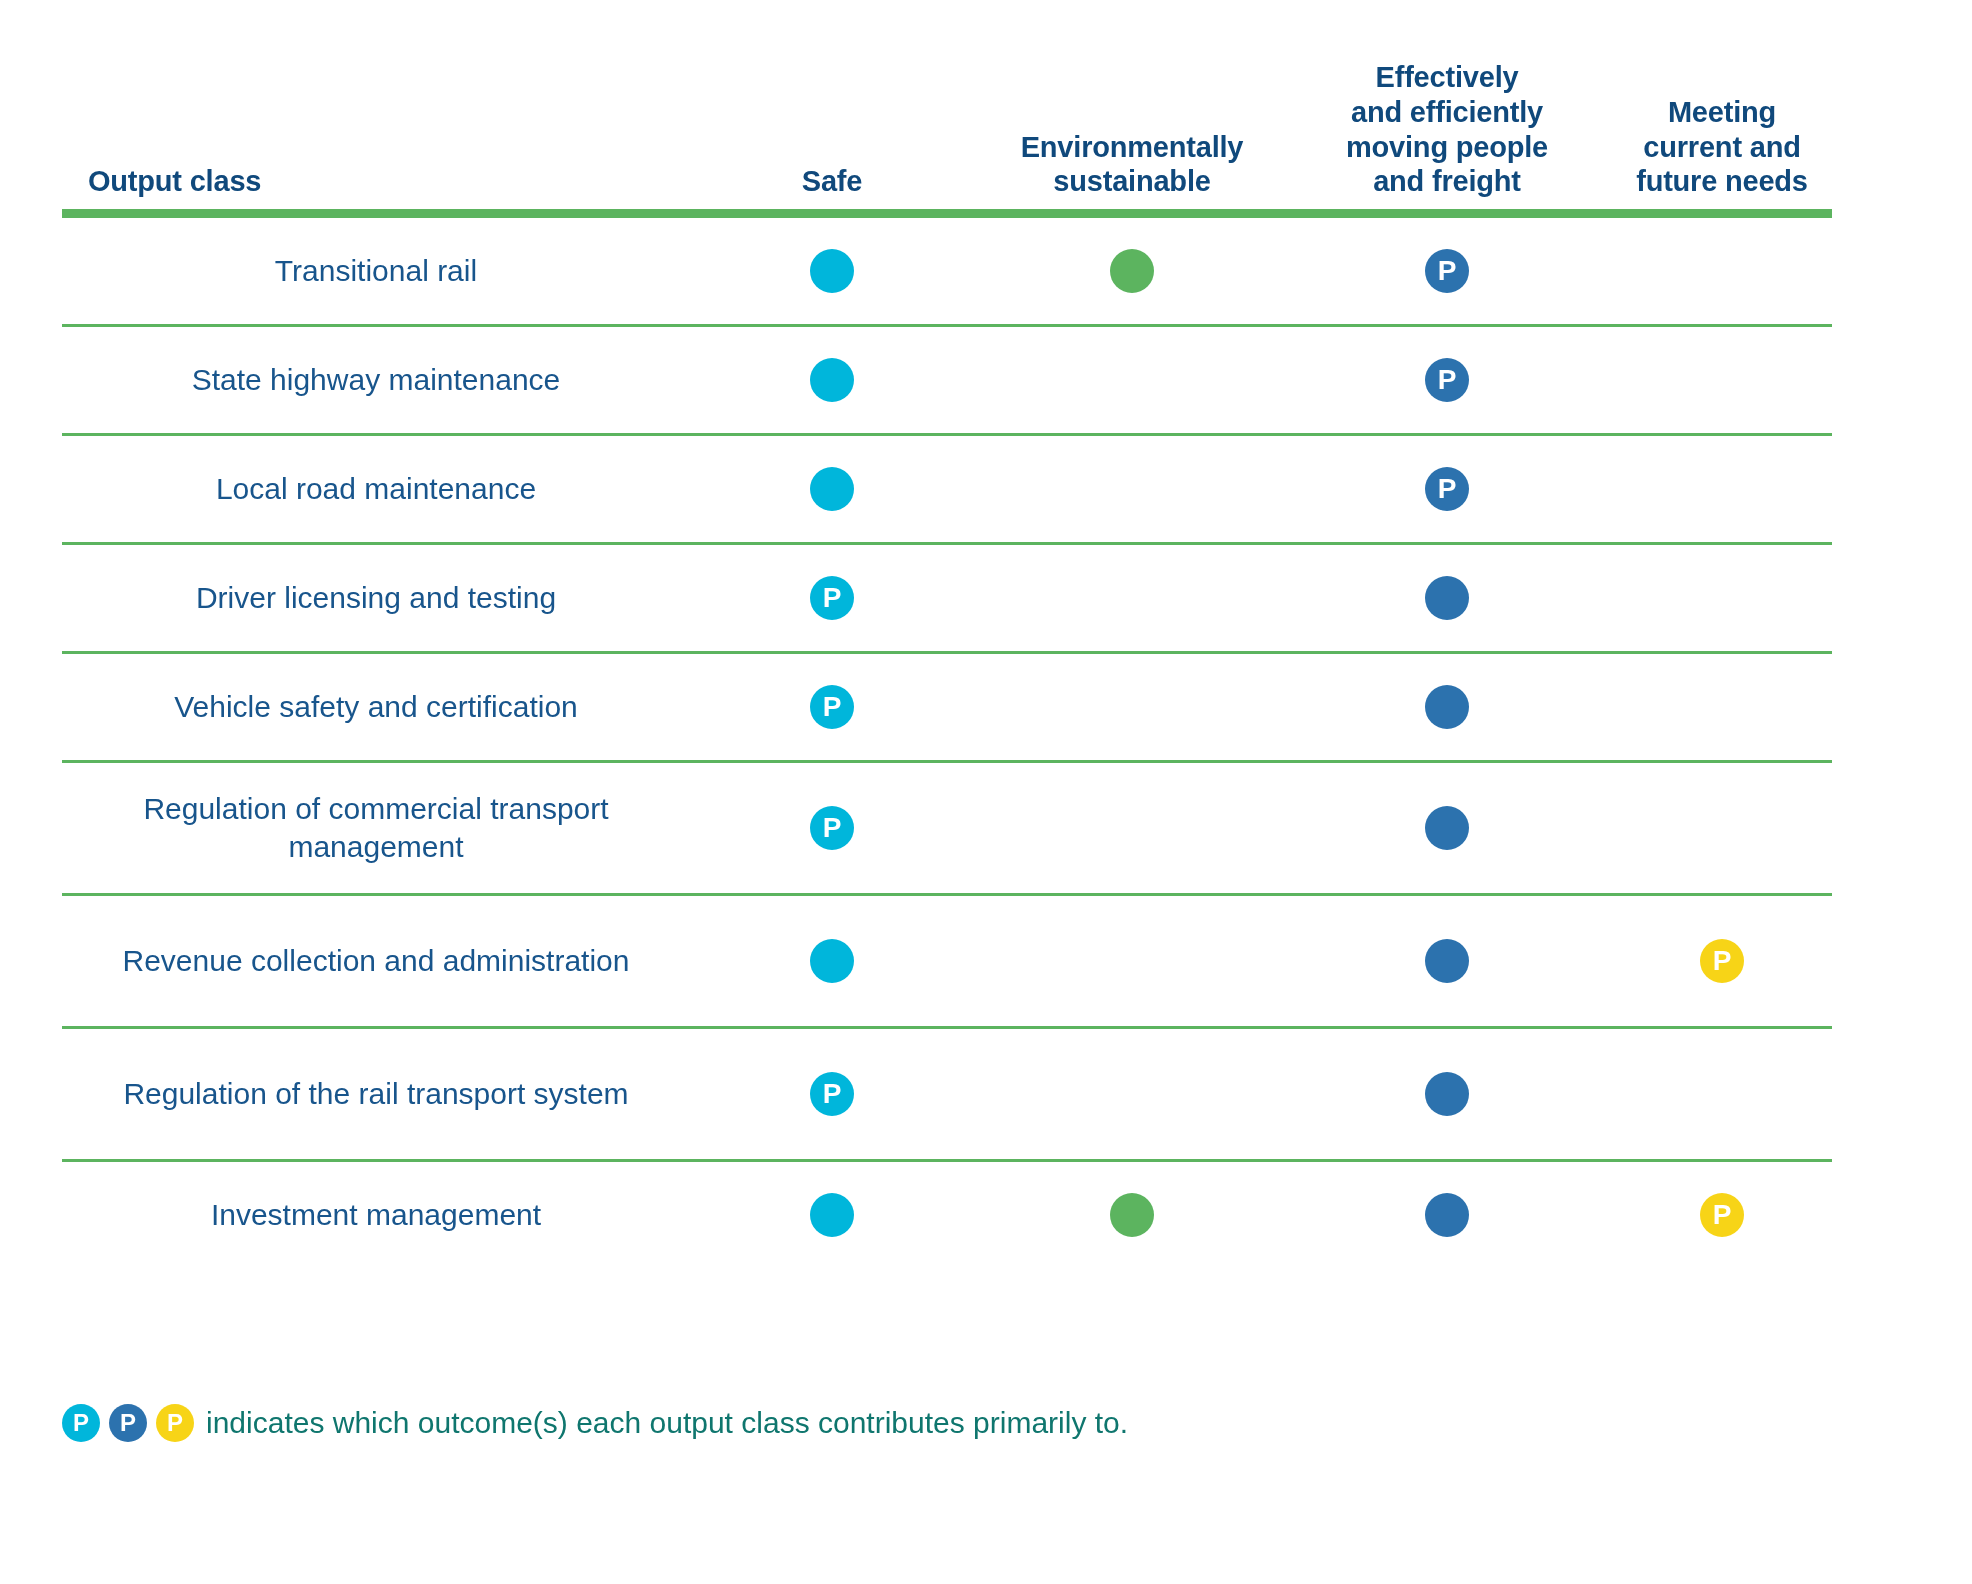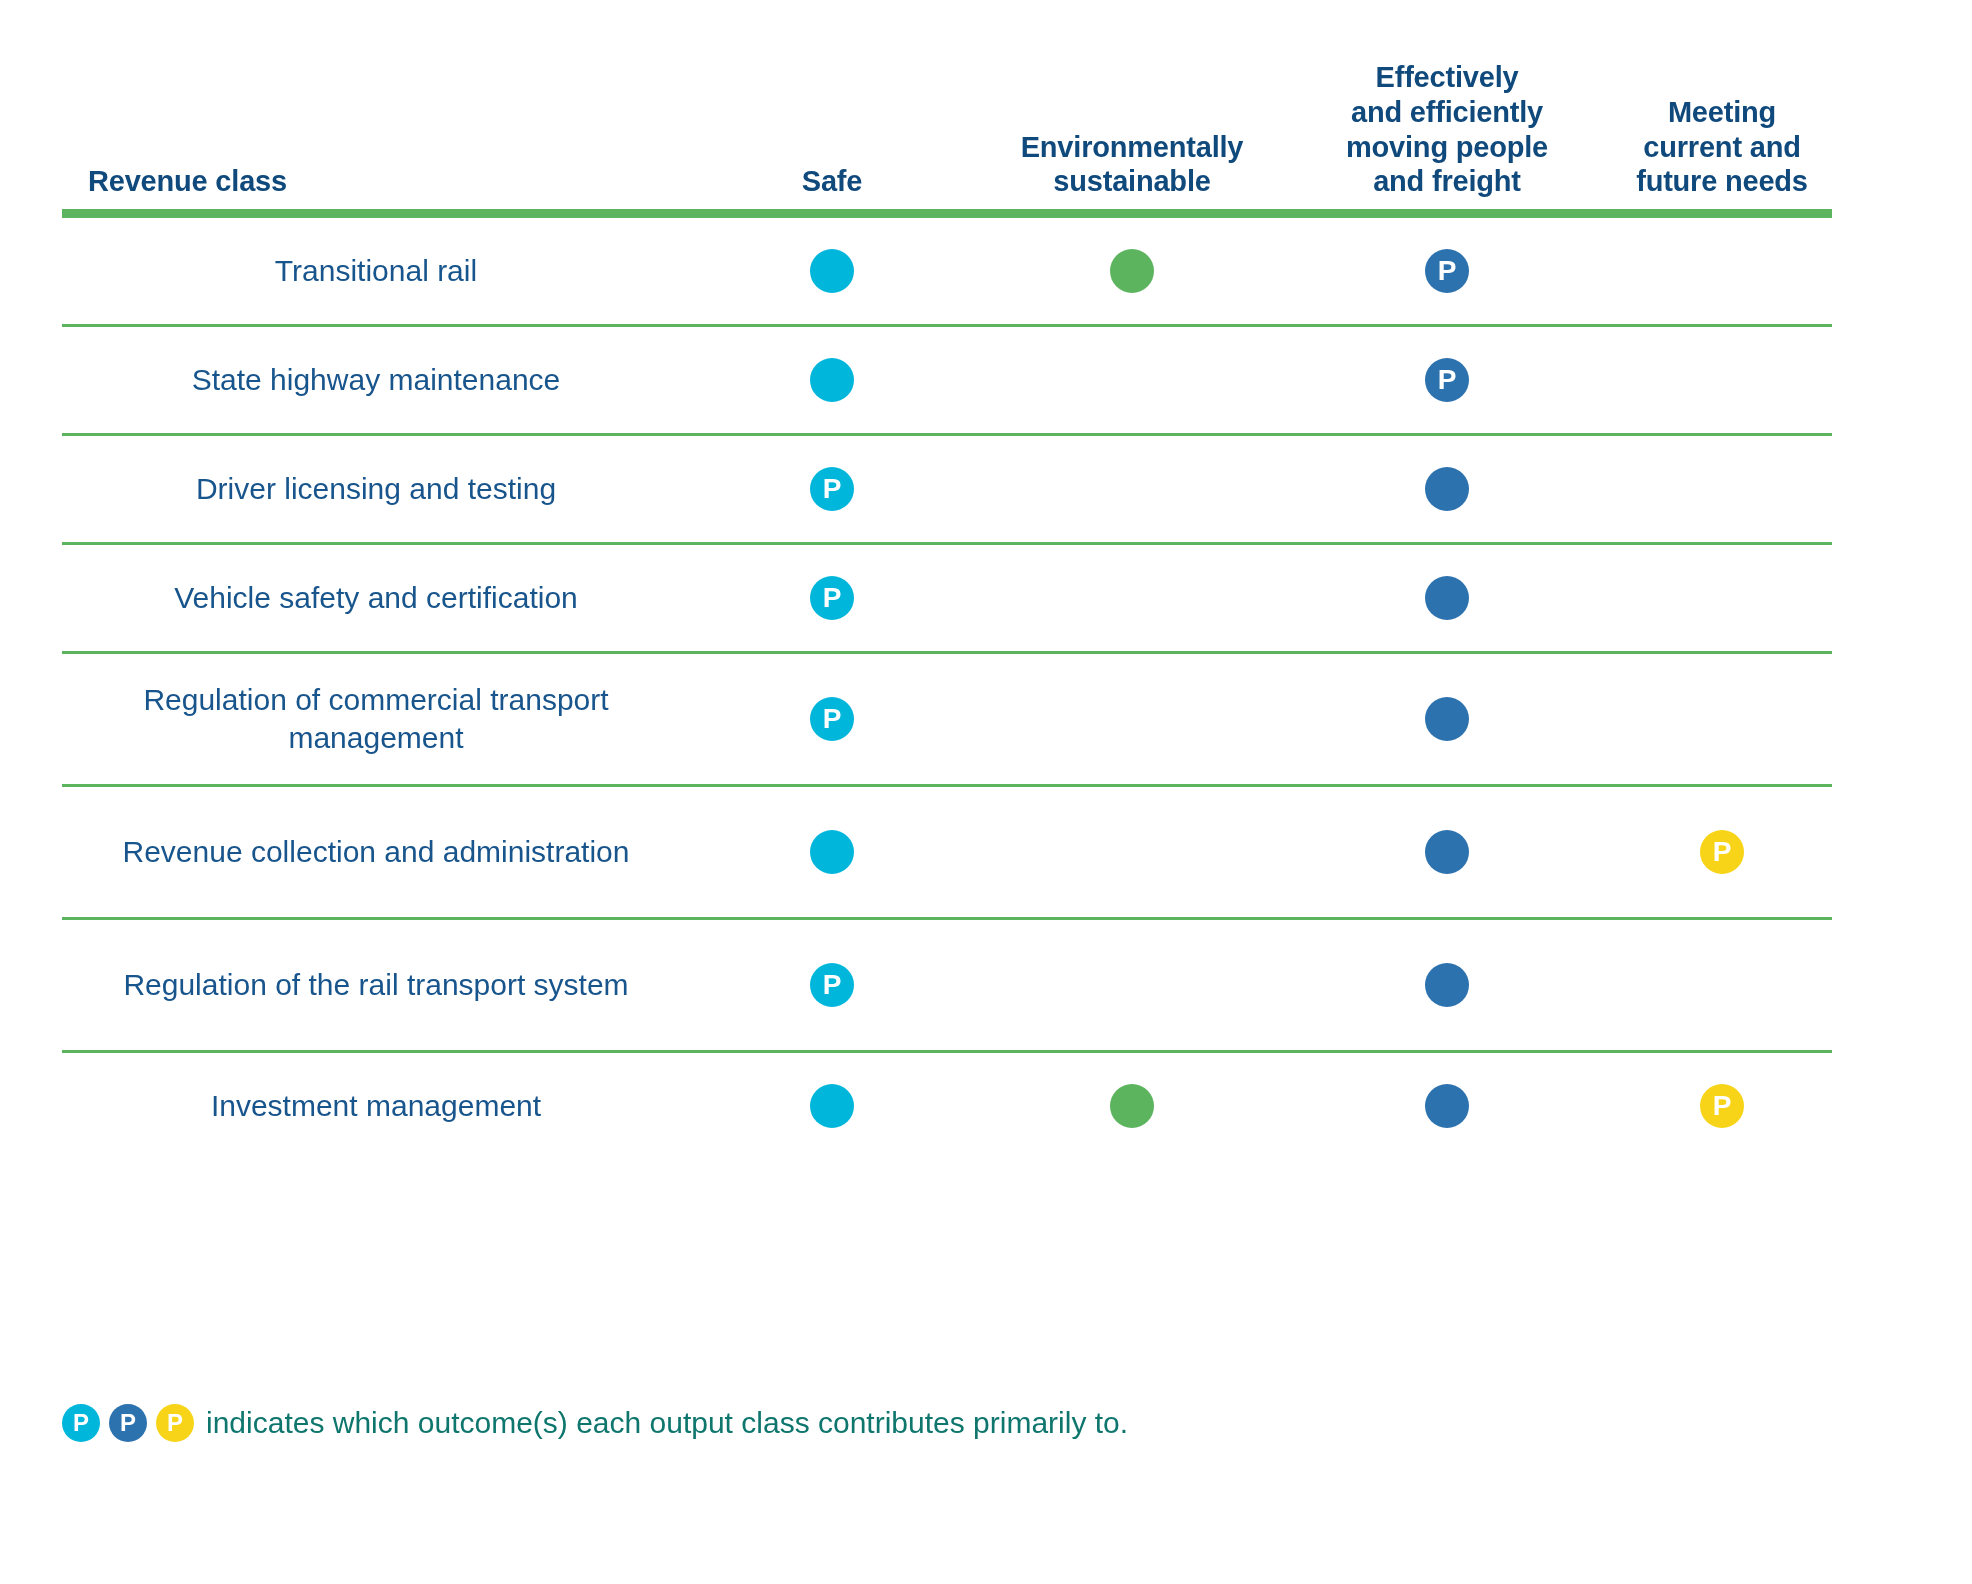--- a/index.html
+++ b/index.html
@@ -153,7 +153,7 @@
       </colgroup>
       <thead>
         <tr class="head-row">
-          <th class="h-label">Revenue class</th>
+          <th class="h-label">Output class</th>
           <th class="h-col">Safe</th>
           <th class="h-col">Environmentally<br>sustainable</th>
           <th class="h-col">Effectively<br>and efficiently<br>moving people<br>and freight</th>

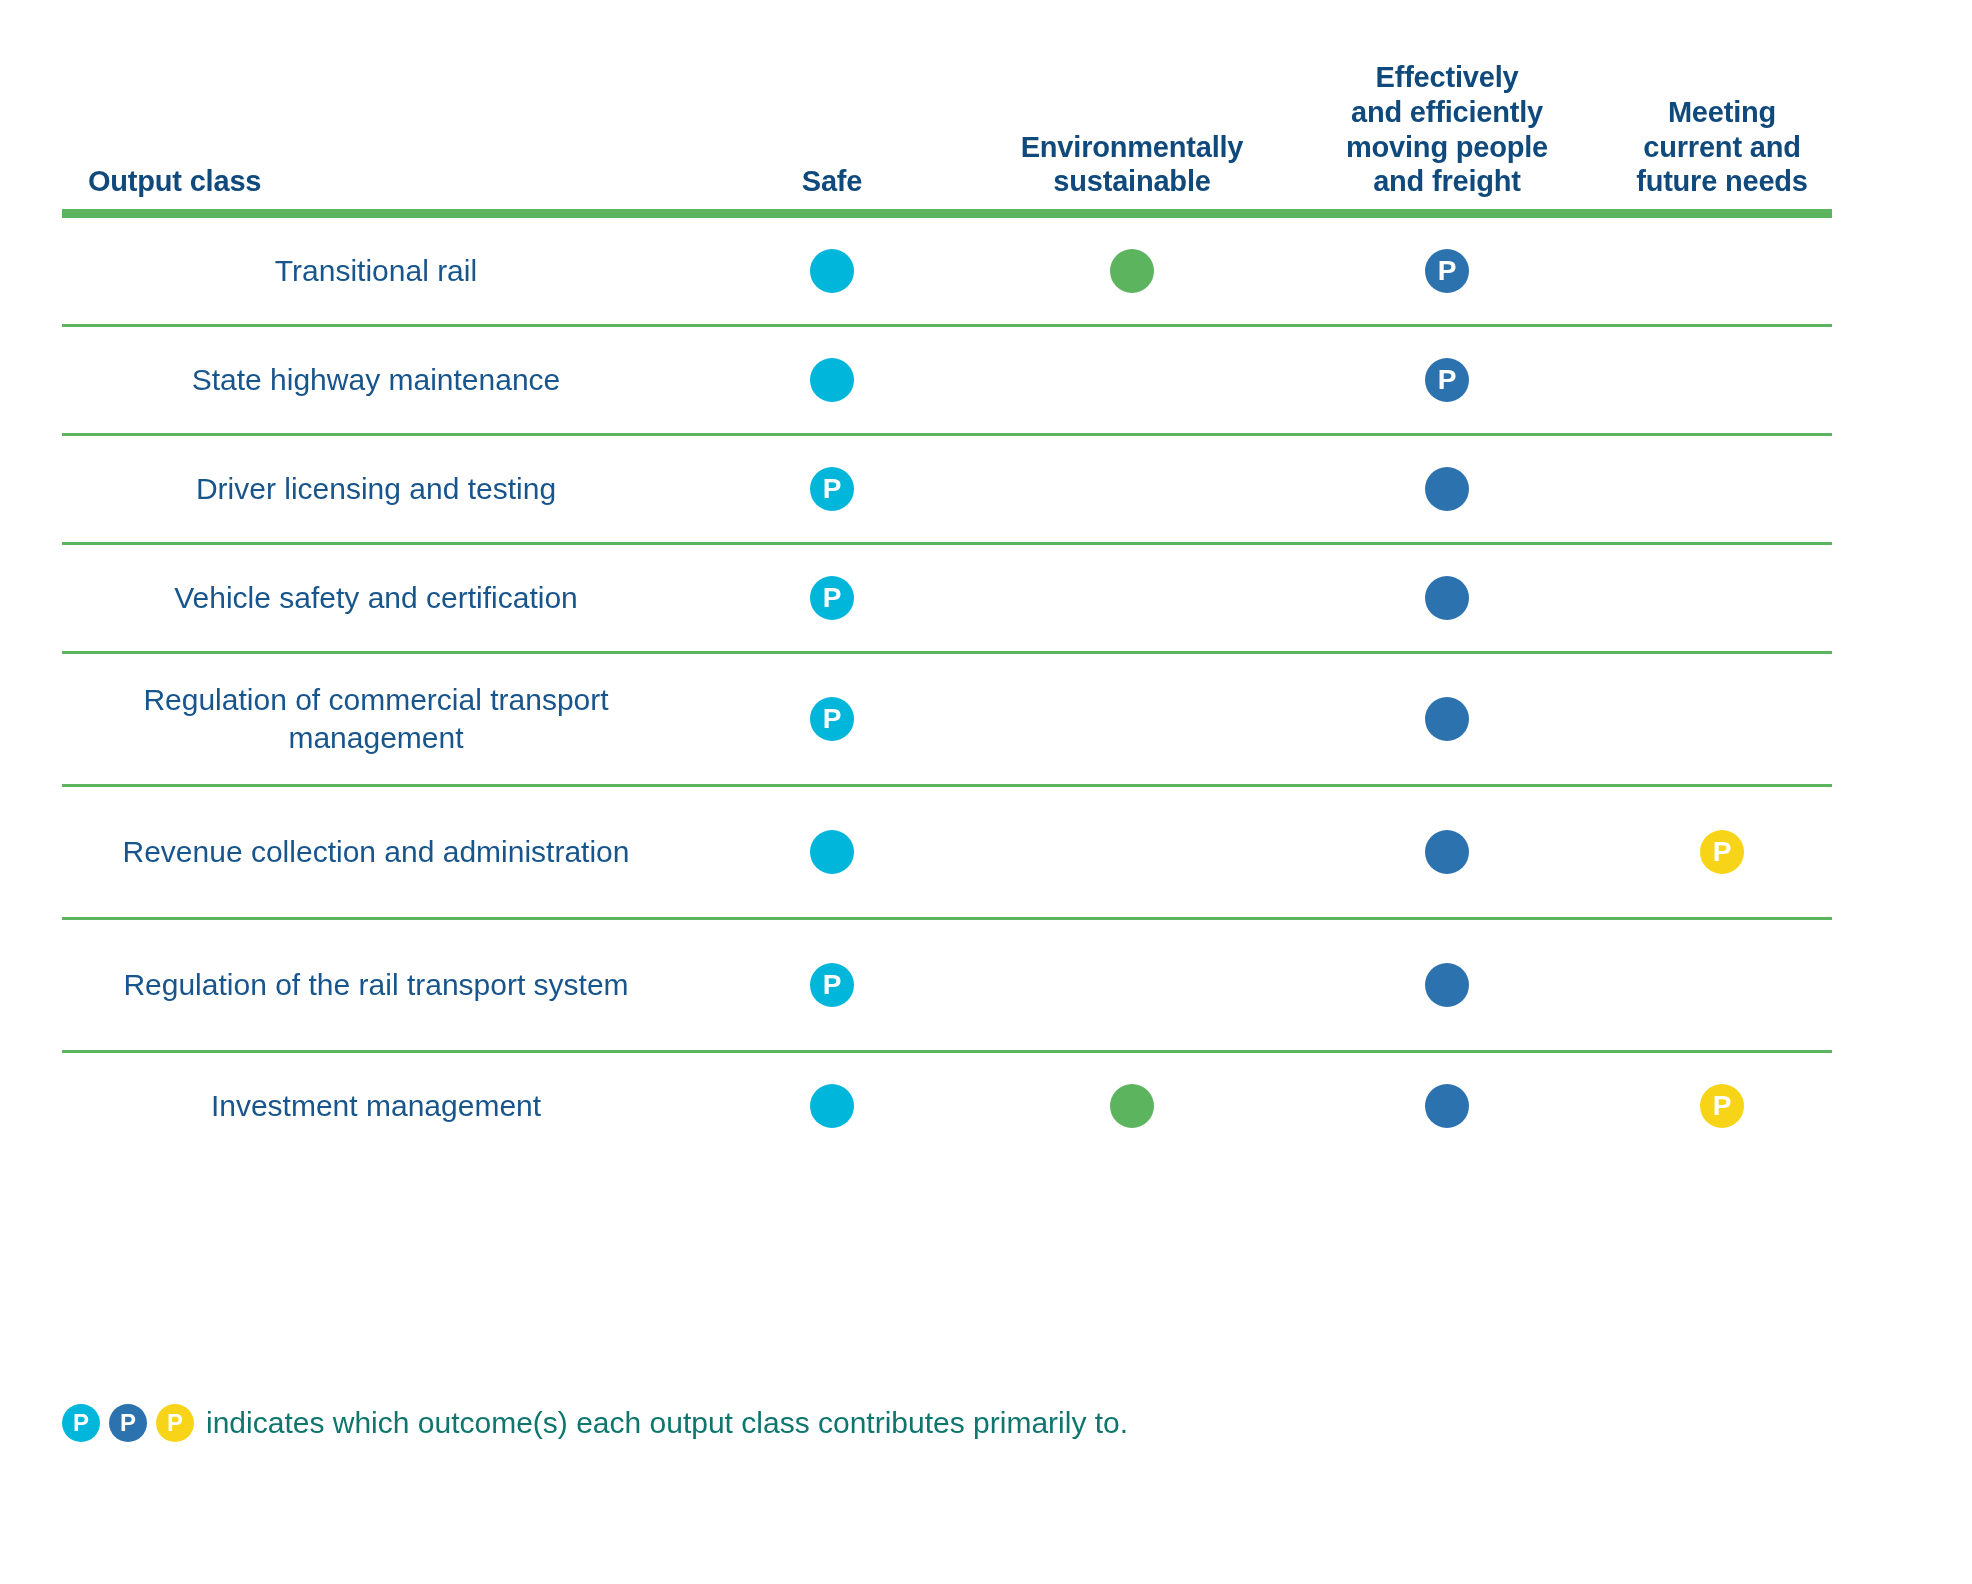--- a/index.html
+++ b/index.html
@@ -176,6 +176,13 @@
             <td class="mark"></td>
           </tr>
           <tr>
+            <td class="label">Local road maintenance</td>
+            <td class="mark"><span class="dot cyan"></span></td>
+            <td class="mark"></td>
+            <td class="mark"><span class="dot blue">P</span></td>
+            <td class="mark"></td>
+          </tr>
+          <tr>
             <td class="label">Driver licensing and testing</td>
             <td class="mark"><span class="dot cyan">P</span></td>
             <td class="mark"></td>

